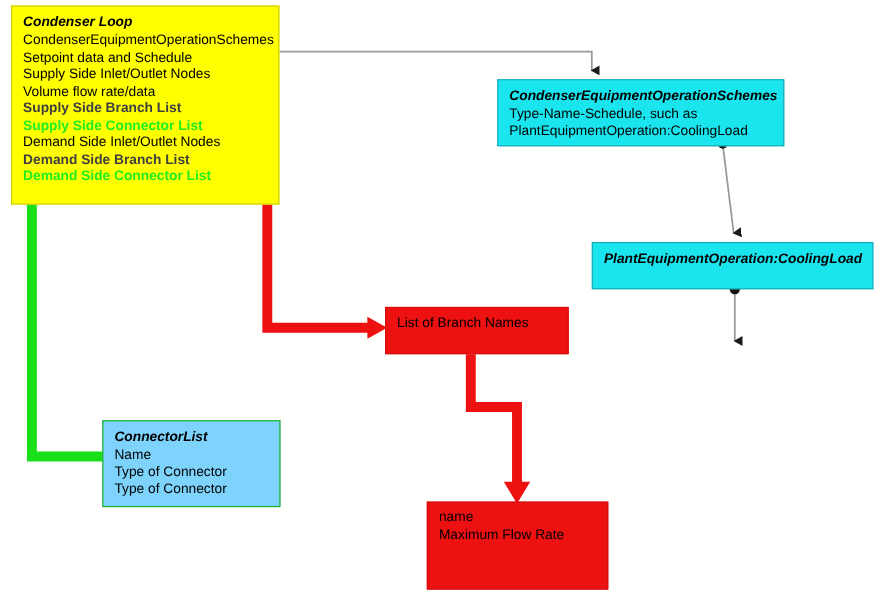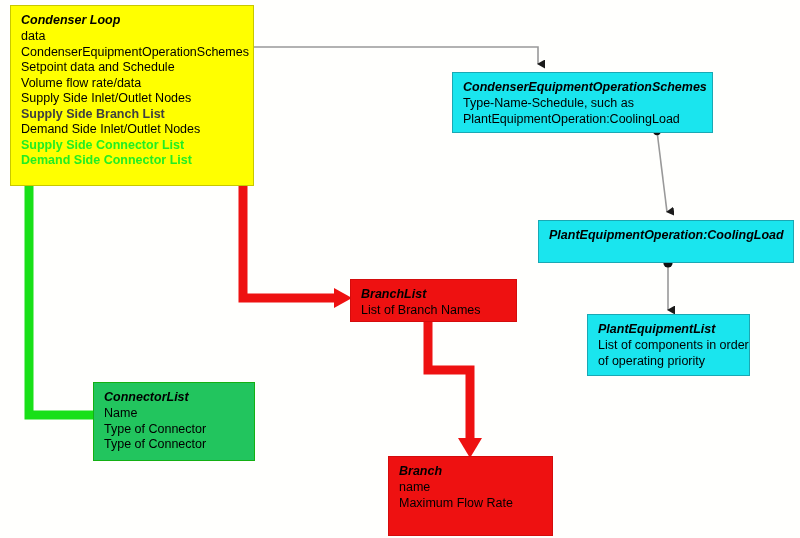--- a/index.html
+++ b/index.html
@@ -108,7 +108,6 @@
 
   <div class="node node-yellow" style="left:10px; top:5px; width:244px; height:181px;">
     <div class="title">Condenser Loop</div>
-    <div class="line txt-black">data</div>
     <div class="line txt-black">CondenserEquipmentOperationSchemes</div>
     <div class="line txt-black">Setpoint data and Schedule</div>
     <div class="line txt-black">Volume flow rate/data</div>

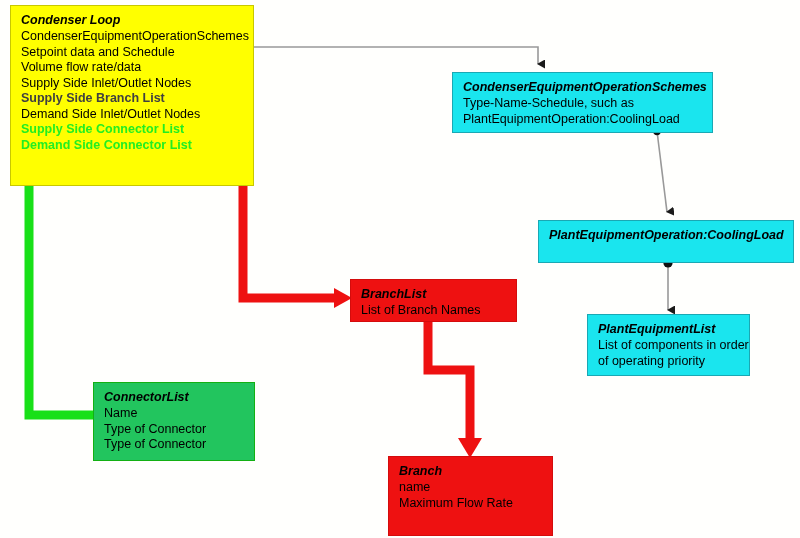--- a/index.html
+++ b/index.html
@@ -110,8 +110,8 @@
     <div class="title">Condenser Loop</div>
     <div class="line txt-black">CondenserEquipmentOperationSchemes</div>
     <div class="line txt-black">Setpoint data and Schedule</div>
+    <div class="line txt-black">Supply Side Inlet/Outlet Nodes</div>
     <div class="line txt-black">Volume flow rate/data</div>
-    <div class="line txt-black">Supply Side Inlet/Outlet Nodes</div>
     <div class="line txt-red">Supply Side Branch List</div>
     <div class="line txt-black">Demand Side Inlet/Outlet Nodes</div>
     <div class="line txt-green">Supply Side Connector List</div>

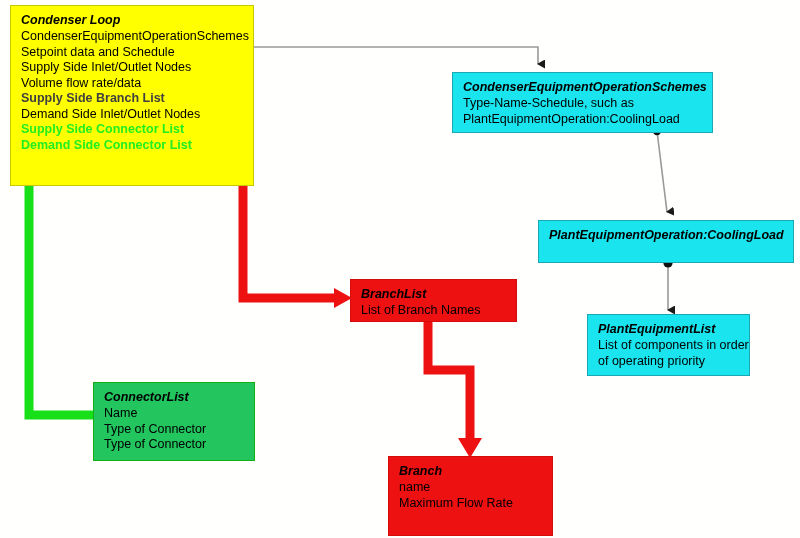--- a/index.html
+++ b/index.html
@@ -113,8 +113,8 @@
     <div class="line txt-black">Supply Side Inlet/Outlet Nodes</div>
     <div class="line txt-black">Volume flow rate/data</div>
     <div class="line txt-red">Supply Side Branch List</div>
+    <div class="line txt-green">Supply Side Connector List</div>
     <div class="line txt-black">Demand Side Inlet/Outlet Nodes</div>
-    <div class="line txt-green">Supply Side Connector List</div>
     <div class="line txt-green">Demand Side Connector List</div>
   </div>
 

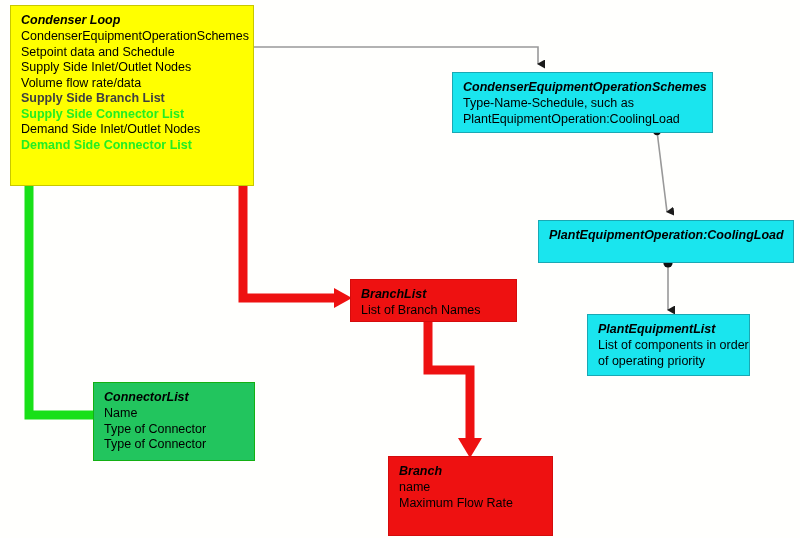--- a/index.html
+++ b/index.html
@@ -115,6 +115,7 @@
     <div class="line txt-red">Supply Side Branch List</div>
     <div class="line txt-green">Supply Side Connector List</div>
     <div class="line txt-black">Demand Side Inlet/Outlet Nodes</div>
+    <div class="line txt-red">Demand Side Branch List</div>
     <div class="line txt-green">Demand Side Connector List</div>
   </div>
 

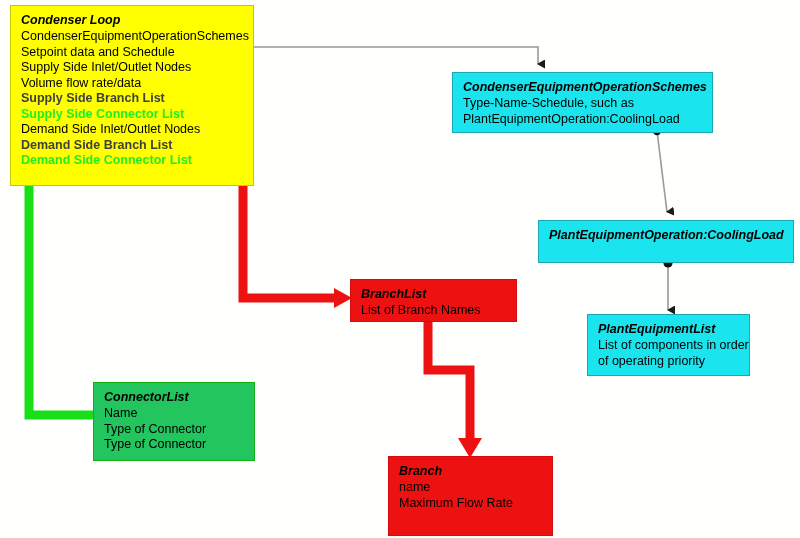--- a/index.html
+++ b/index.html
@@ -136,7 +136,6 @@
   </div>
 
   <div class="node node-red" style="left:350px; top:279px; width:167px; height:43px;">
-    <div class="title">BranchList</div>
     <div class="line txt-black">List of Branch Names</div>
   </div>
 

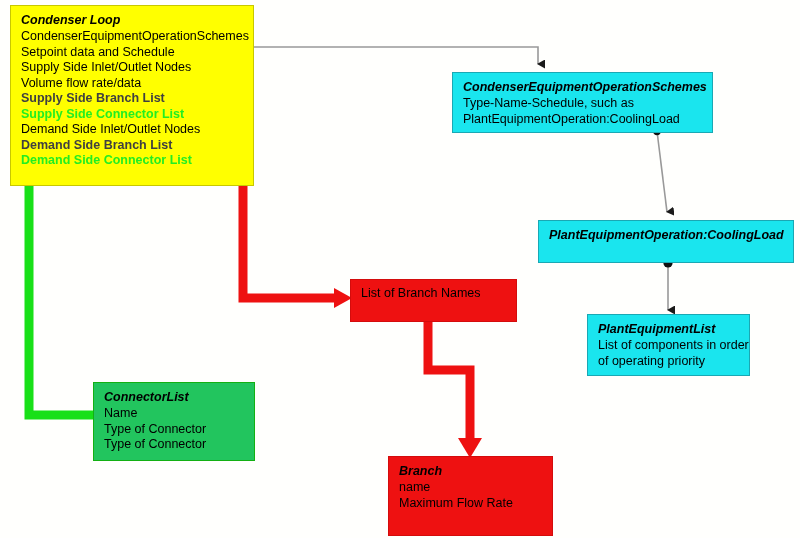--- a/index.html
+++ b/index.html
@@ -129,11 +129,6 @@
     <div class="title">PlantEquipmentOperation:CoolingLoad</div>
   </div>
 
-  <div class="node node-cyan" style="left:587px; top:314px; width:163px; height:62px;">
-    <div class="title">PlantEquipmentList</div>
-    <div class="line txt-black">List of components in order</div>
-    <div class="line txt-black">of operating priority</div>
-  </div>
 
   <div class="node node-red" style="left:350px; top:279px; width:167px; height:43px;">
     <div class="line txt-black">List of Branch Names</div>

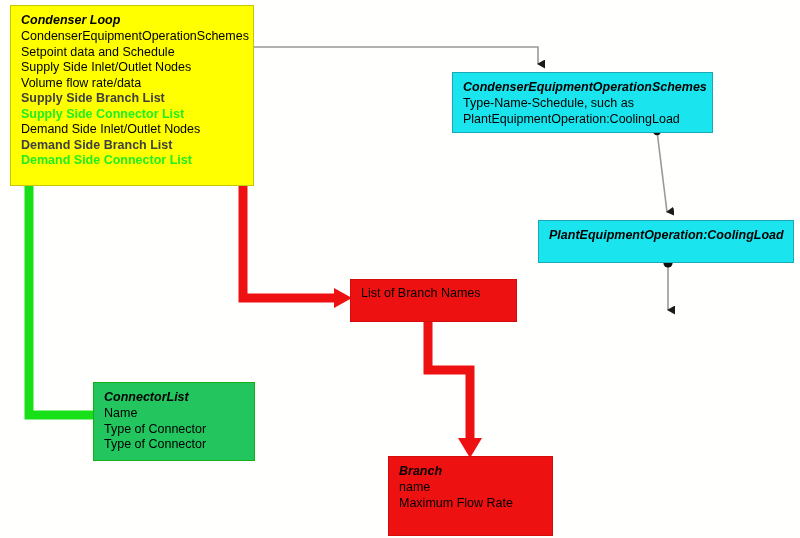--- a/index.html
+++ b/index.html
@@ -57,7 +57,7 @@
     border: 1px solid #d40c0c;
   }
   .node-green {
-    background: #22c55e;
+    background: #7dd3fc;
     border: 1px solid #13b013;
   }
   .txt-red { color: #404040; font-weight: bold; }

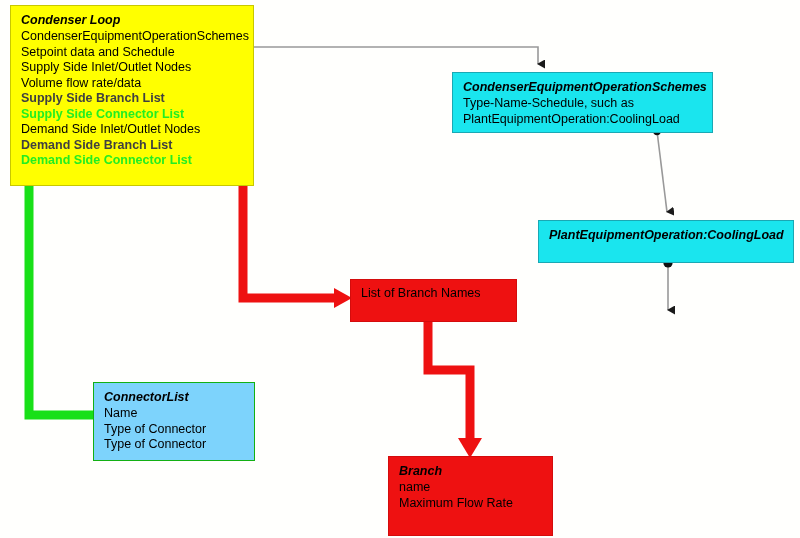--- a/index.html
+++ b/index.html
@@ -135,7 +135,6 @@
   </div>
 
   <div class="node node-red" style="left:388px; top:456px; width:165px; height:80px;">
-    <div class="title">Branch</div>
     <div class="line txt-black">name</div>
     <div class="line txt-black">Maximum Flow Rate</div>
   </div>

